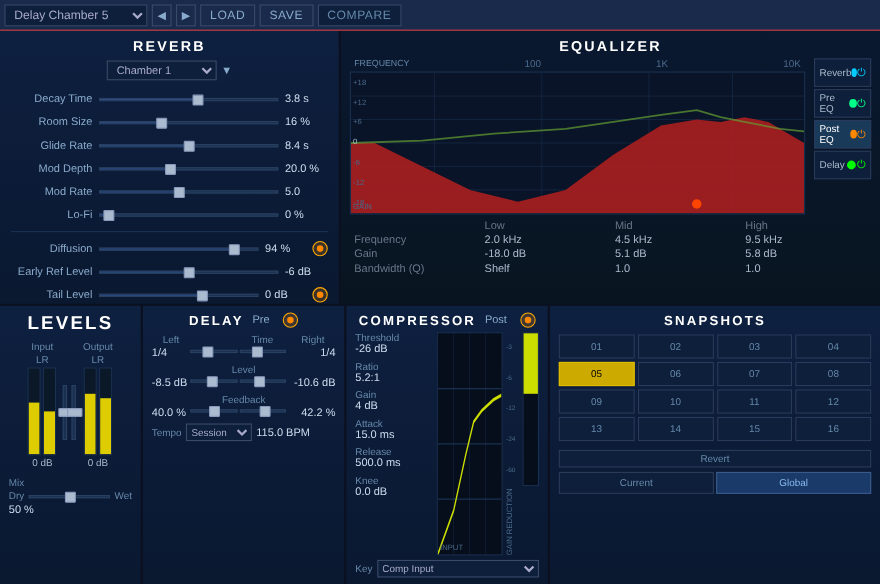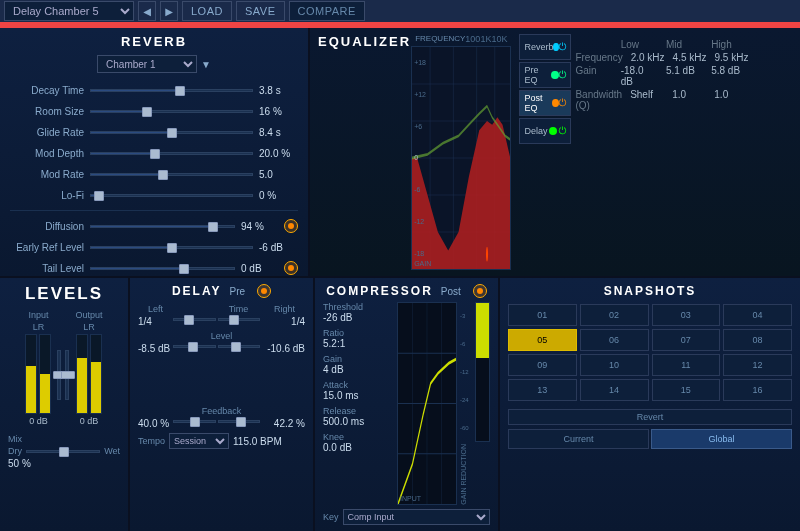--- a/index.html
+++ b/index.html
@@ -18,7 +18,7 @@
       display: flex;
       align-items: center;
       background: #1a2a4a;
-      border-bottom: 6px solid #ef4444;
+      border-bottom: 1px solid #ef4444;
       height: 28px;
       padding: 0 4px;
       gap: 4px;

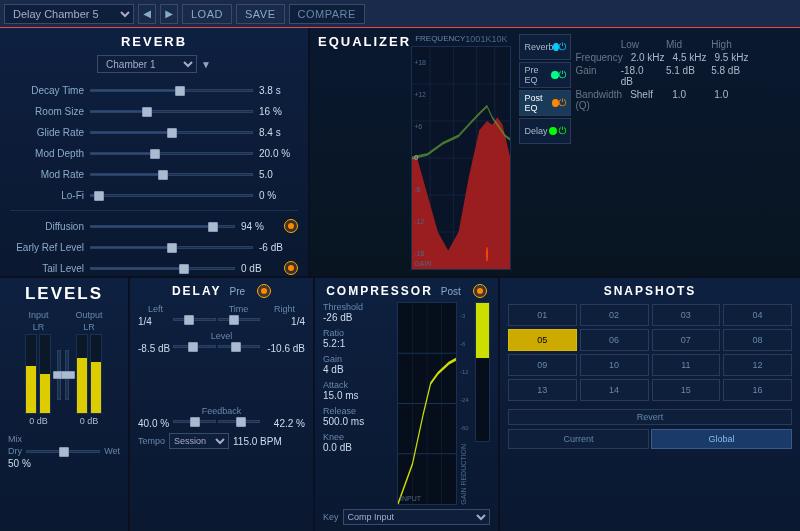--- a/index.html
+++ b/index.html
@@ -179,7 +179,7 @@
       background: linear-gradient(180deg, #0a1830 0%, #081520 100%);
       padding: 6px 8px;
       display: flex;
-      flex-direction: row;
+      flex-direction: column;
     }
     .eq-title {
       text-align: center;

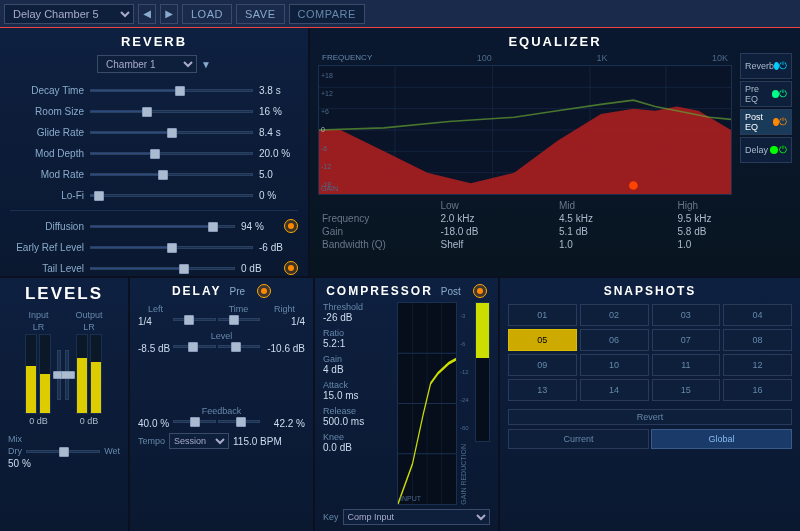--- a/index.html
+++ b/index.html
@@ -945,7 +945,7 @@
       </div>
 
       <div style="display:flex;justify-content:center;margin-bottom:2px;">
-        <span style="font-size:9px;color:#6688aa;margin-top:48px;">Feedback</span>
+        <span style="font-size:9px;color:#6688aa;">Feedback</span>
       </div>
 
       <div class="delay-row">

